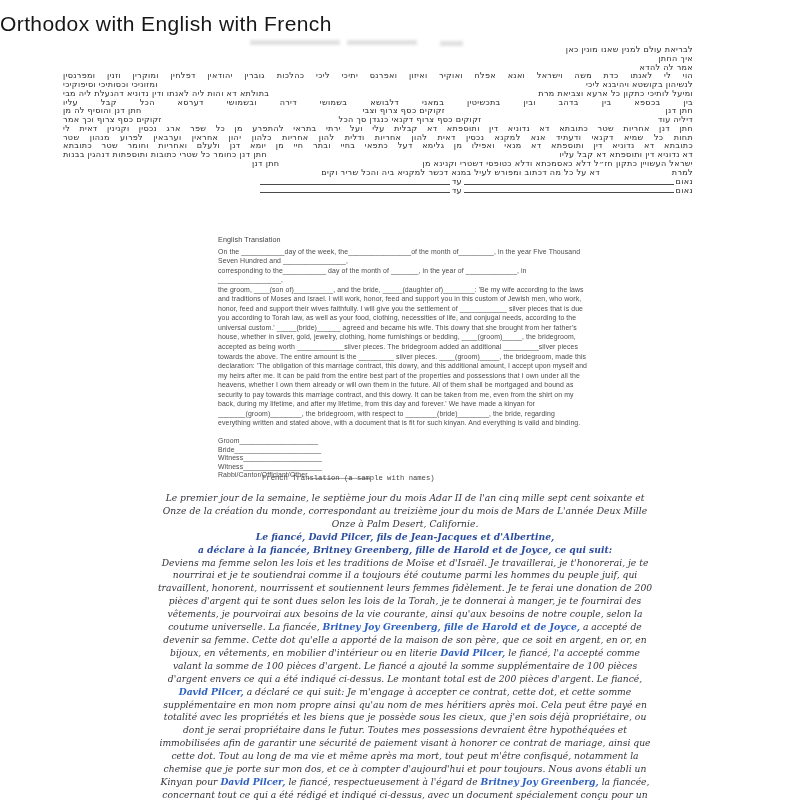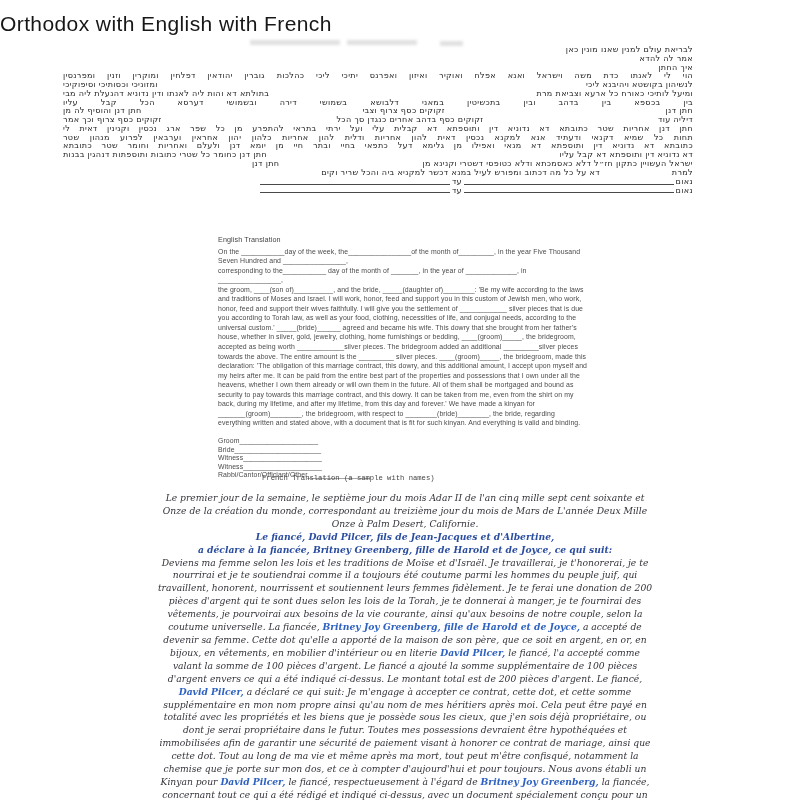--- a/index.html
+++ b/index.html
@@ -58,8 +58,8 @@
 
   <div class="hebrew" id="hebrew-lines">
       <div class="hl">לבריאת עולם למנין שאנו מונין כאן</div>
+      <div class="hl">איך החתן</div>
       <div class="hl">אמר לה להדא</div>
-      <div class="hl">איך החתן</div>
       <div class="hl full">הוי לי לאנתו כדת משה וישראל ואנא אפלח ואוקיר ואיזון ואפרנס יתיכי ליכי כהלכות גוברין יהודאין דפלחין ומוקרין וזנין ומפרנסין</div>
       <div class="hl split">
         <span>לנשיהון בקושטא ויהיבנא ליכי</span>

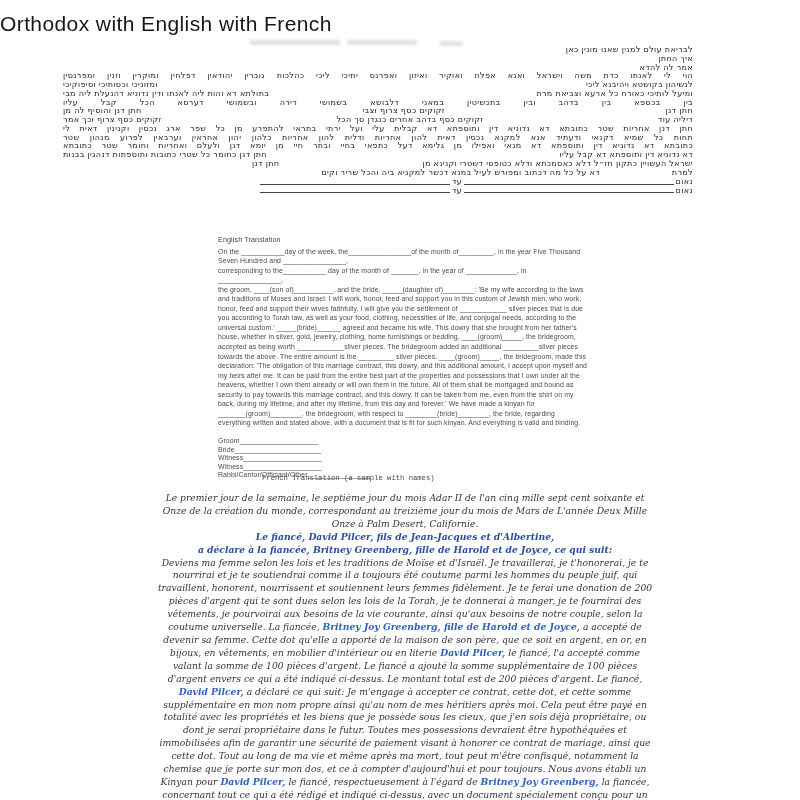--- a/index.html
+++ b/index.html
@@ -66,7 +66,7 @@
         <span>ומזוניכי וכסותיכי וסיפוקיכי</span>
       </div>
       <div class="hl split">
-        <span>ומיעל לותיכי כאורח כל ארעא וצביאת מרת</span>
+        <span>ומיעל לותיכי כתקון כל ארעא וצביאת מרת</span>
         <span>בתולתא דא והות ליה לאנתו ודין נדוניא דהנעלת ליה מבי</span>
       </div>
       <div class="hl full">בין בכספא בין בדהב ובין בתכשיטין במאני דלבושא בשמושי דירה ובשמושי דערסא הכל קבל עליו</div>

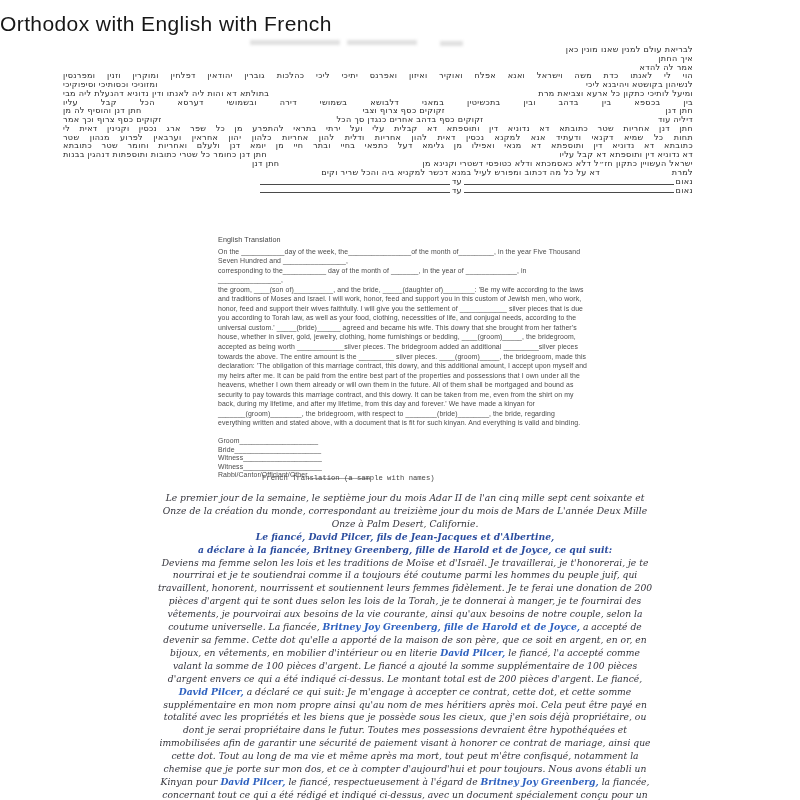--- a/index.html
+++ b/index.html
@@ -77,7 +77,7 @@
       </div>
       <div class="hl split">
         <span>דיליה עוד</span>
-        <span>זקוקים כסף בדהב אחרים כנגדן סך הכל</span>
+        <span>זקוקים כסף צרוף דקנאי כנגדן סך הכל</span>
         <span>זקוקים כסף צרוף וכך אמר</span>
       </div>
       <div class="hl full">חתן דנן אחריות שטר כתובתא דא נדוניא דין ותוספתא דא קבלית עלי ועל ירתי בתראי להתפרע מן כל שפר ארג נכסין וקנינין דאית לי</div>

